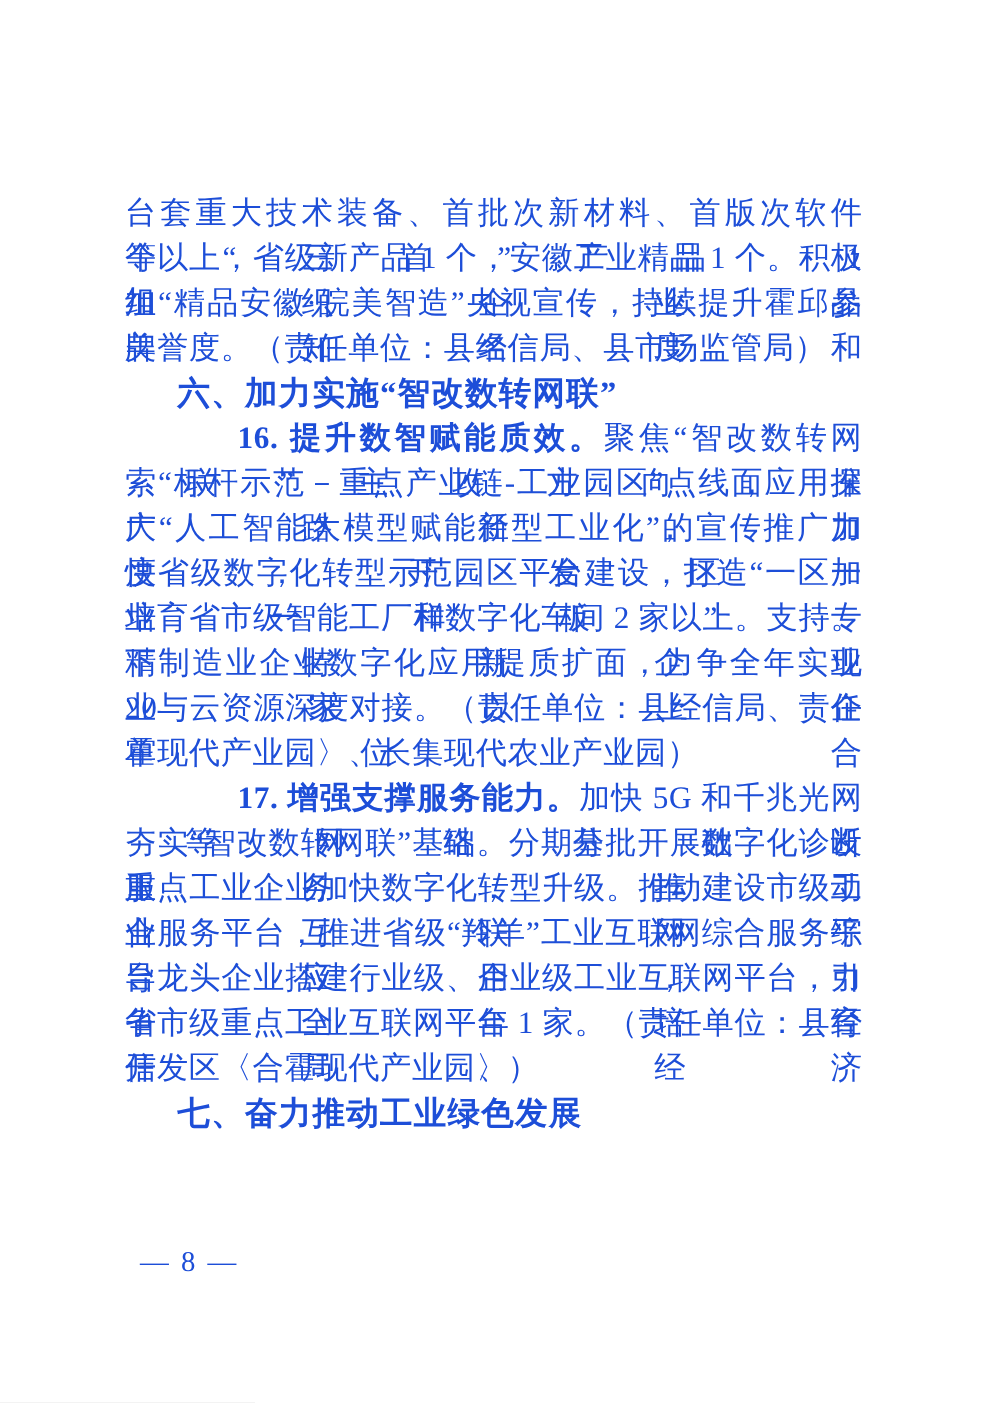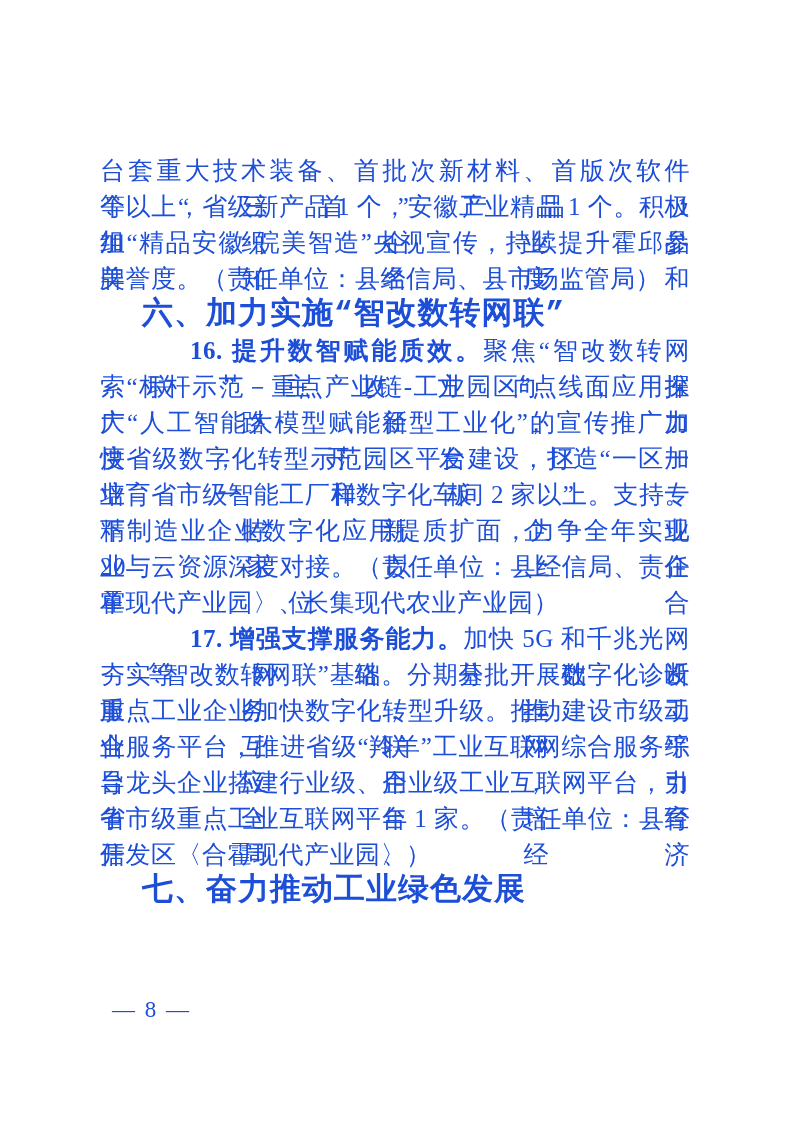--- a/index.html
+++ b/index.html
@@ -36,9 +36,9 @@
   .runin { font-weight: bold; }
   
   .heading {
-    font-family: Liberation Mono, monospace;
+    font-family: Liberation Serif, serif;
     font-weight: bold;
-    font-size: 31px;
+    font-size: 26px;
     text-indent: 42px;
     letter-spacing: 1px;
   }

